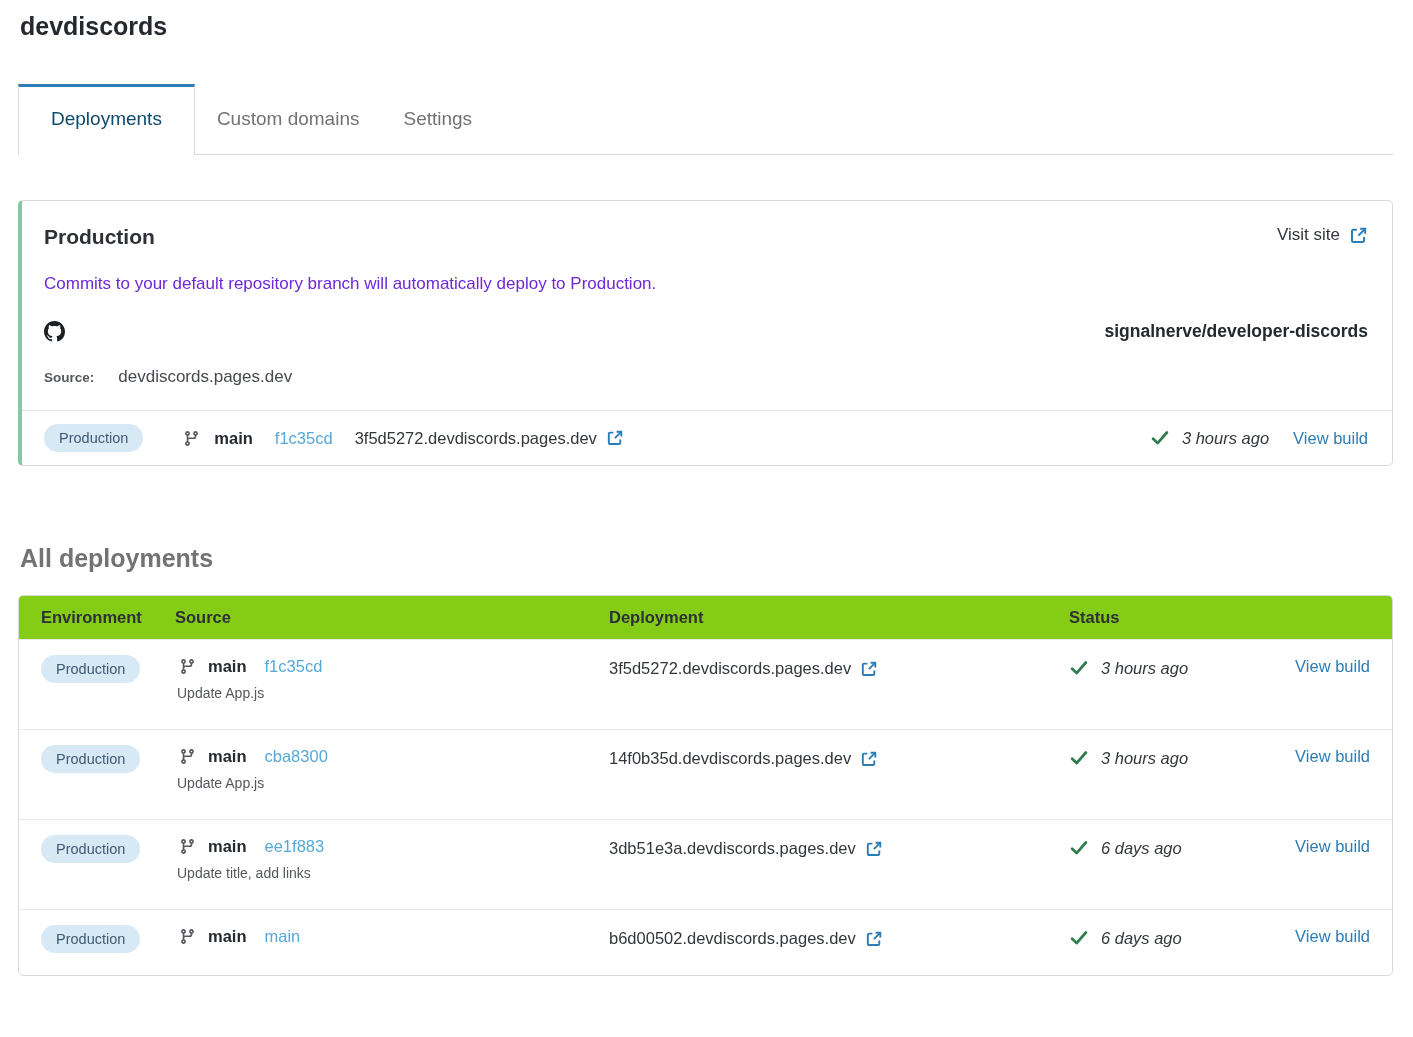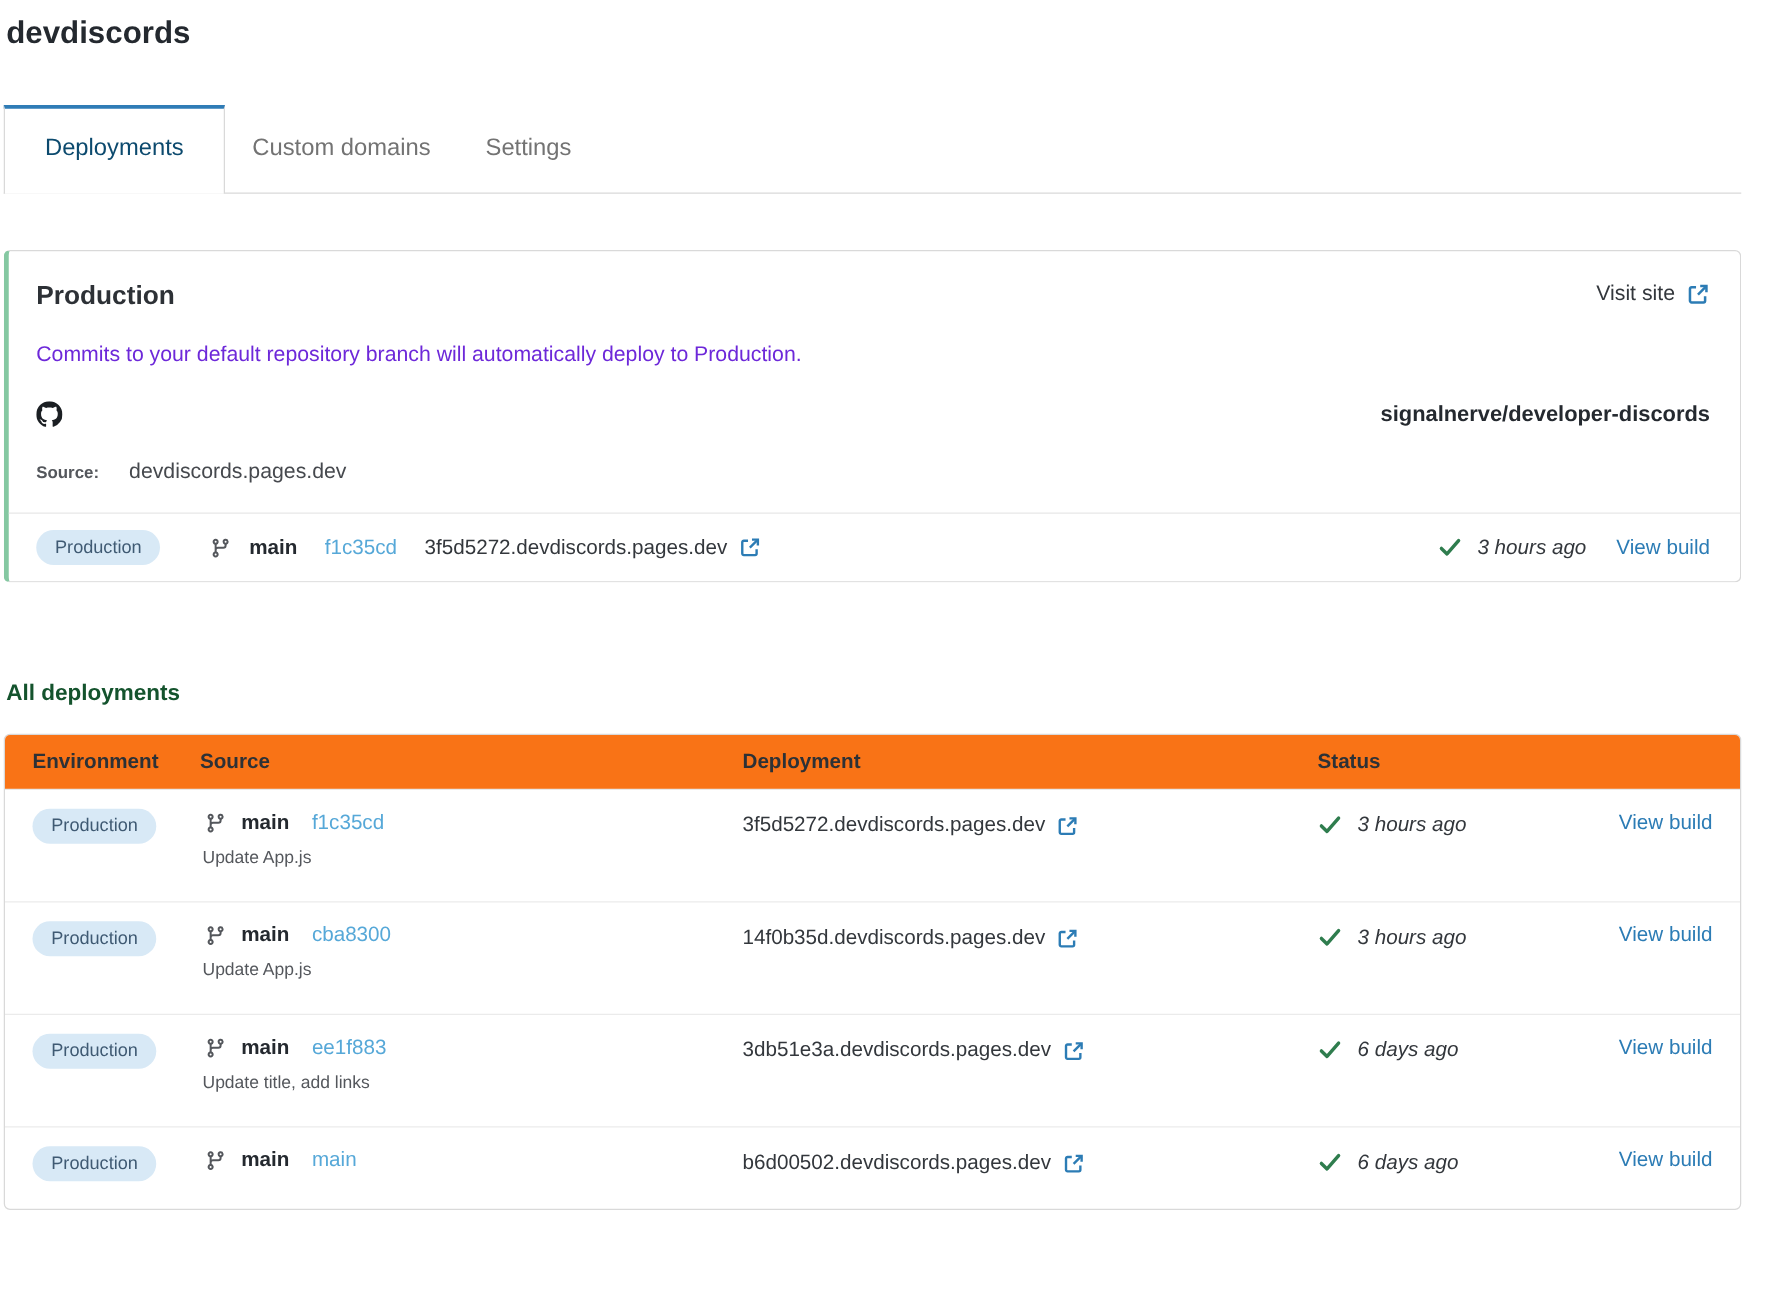--- a/index.html
+++ b/index.html
@@ -11,7 +11,7 @@
     font-family: "Liberation Sans", sans-serif;
     color: #36393f;
   }
-  .page { padding: 0 20px 6px 3px; }
+  .page { padding: 0 20px 6px 18px; }
 
   
   .page-title {

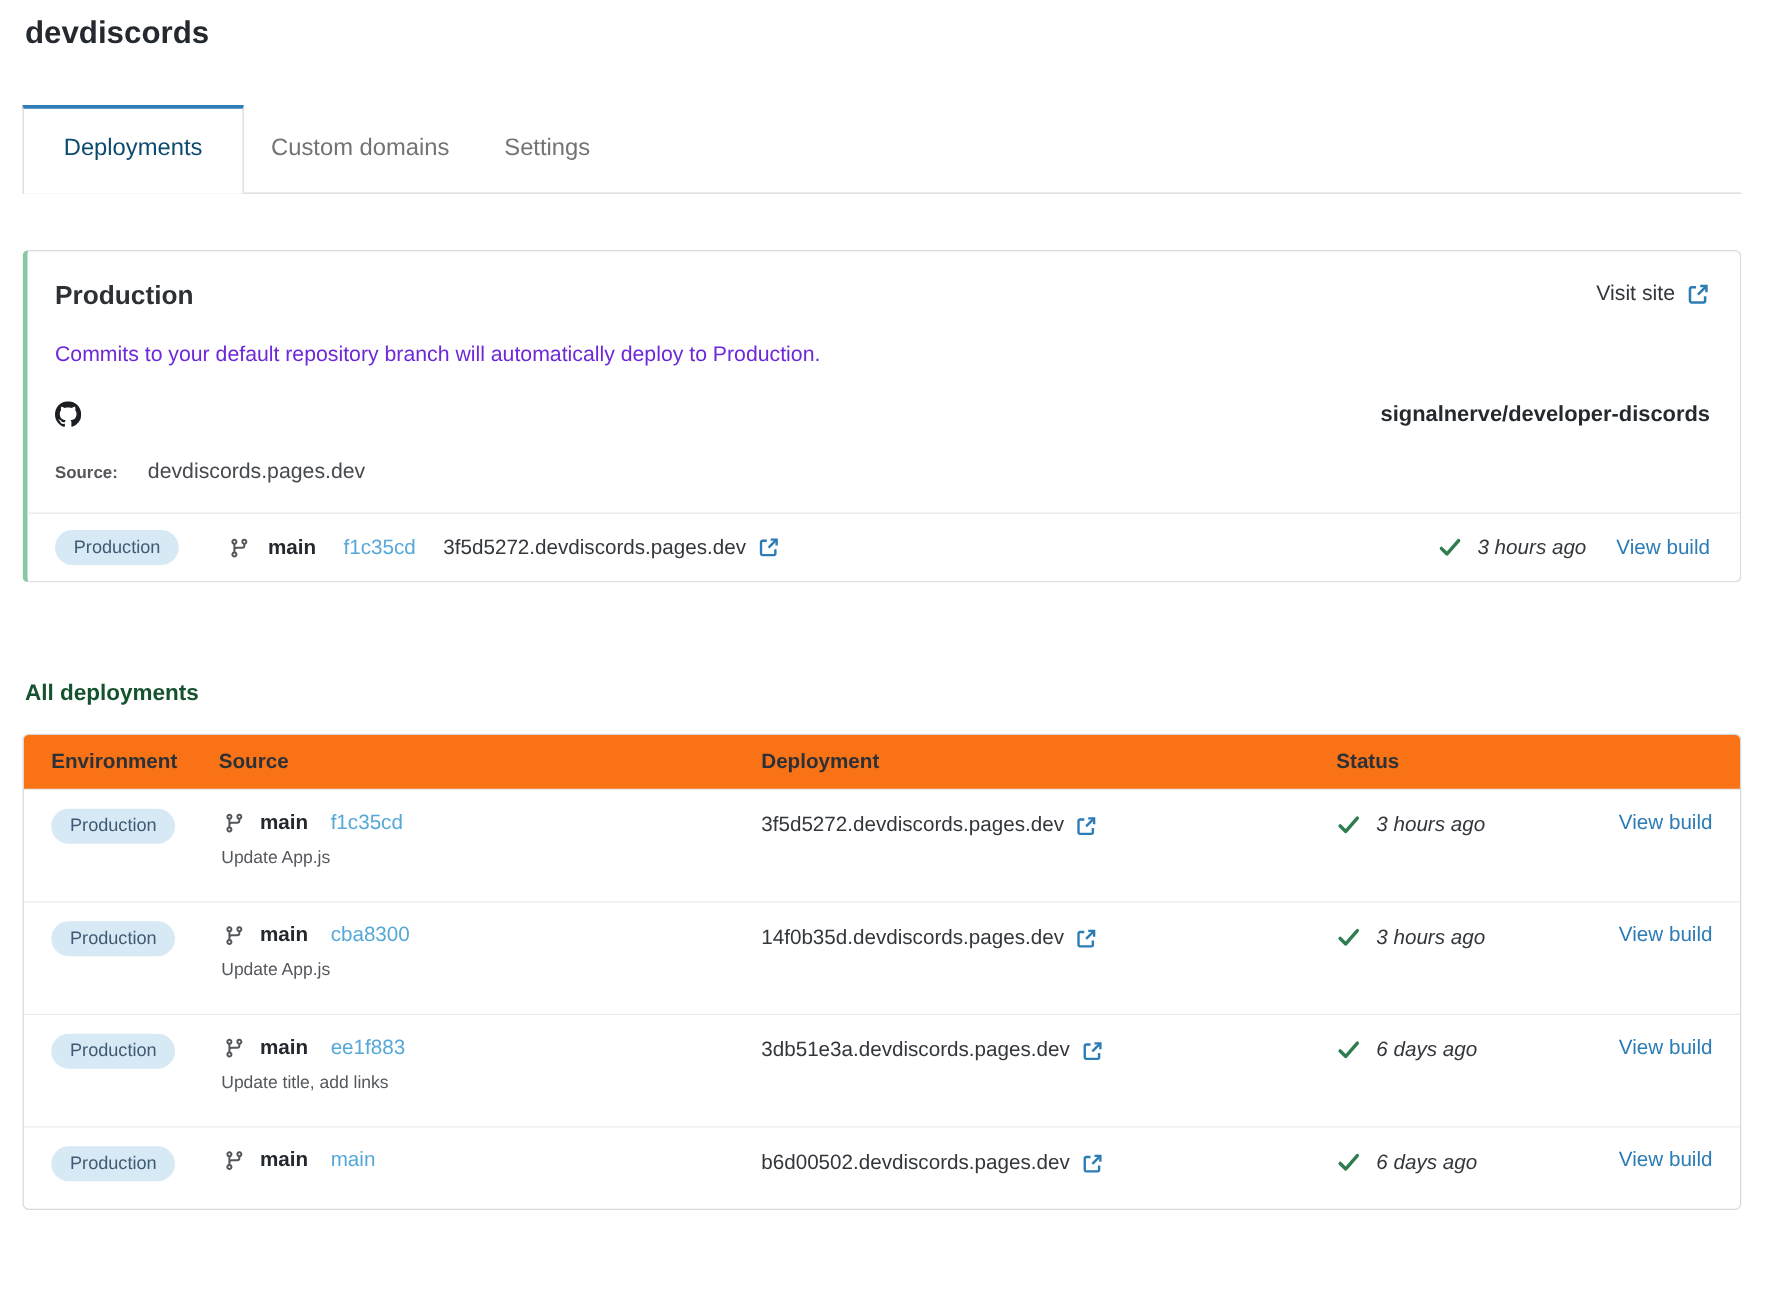--- a/index.html
+++ b/index.html
@@ -101,7 +101,7 @@
   .view-build { font-size: 16.5px; margin-left: 24px; color: #2c7cb5; text-decoration: none; cursor: pointer; }
 
   
-  .section-title { margin: 78px 0 0 2px; font-size: 18px; font-weight: 700; color: #14532d; }
+  .section-title { margin: 78px 0 0 2px; font-size: 25px; font-weight: 700; color: #737373; }
   .table-card {
     margin-top: 22px;
     border: 1px solid #d9d9d9;

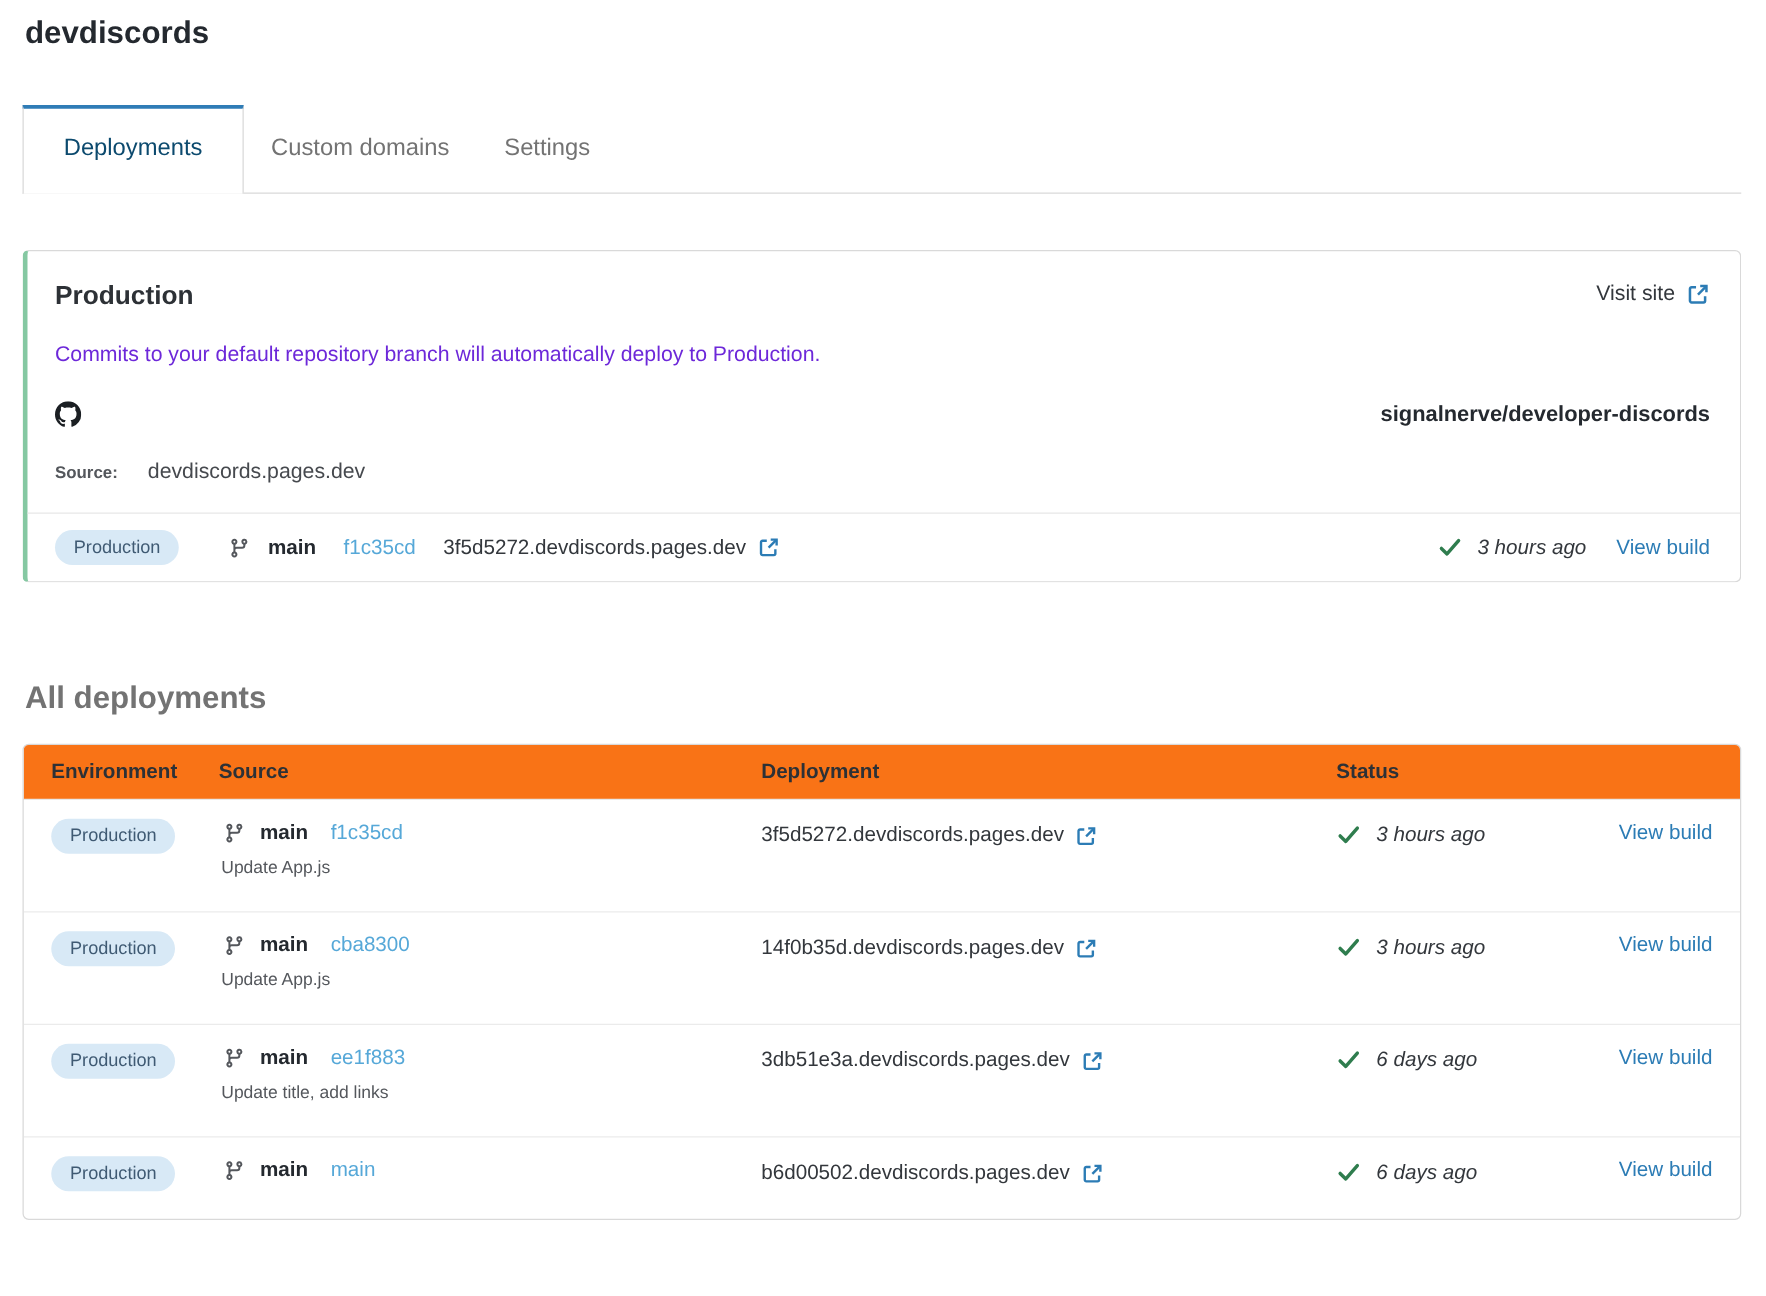--- a/index.html
+++ b/index.html
@@ -110,7 +110,7 @@
   }
   .thead {
     display: flex;
-    background: #f97316;
+    background: #84cc16;
     padding: 12px 0;
     font-size: 16.5px;
     font-weight: 700;

